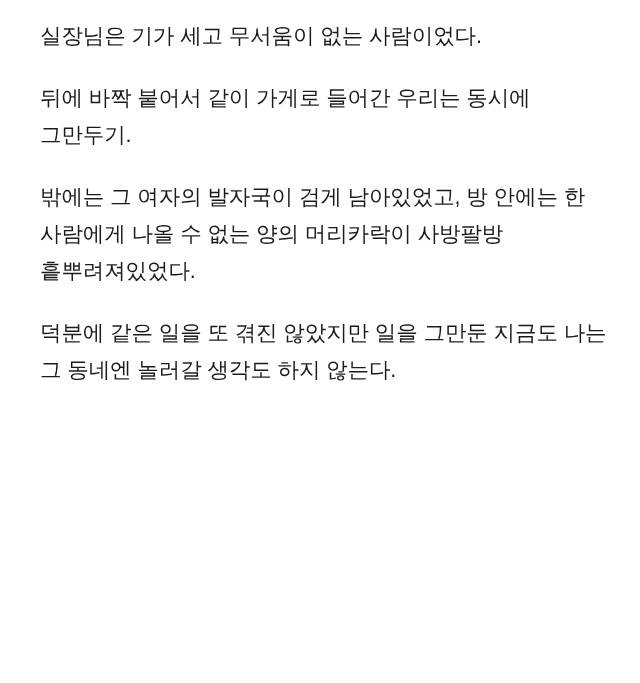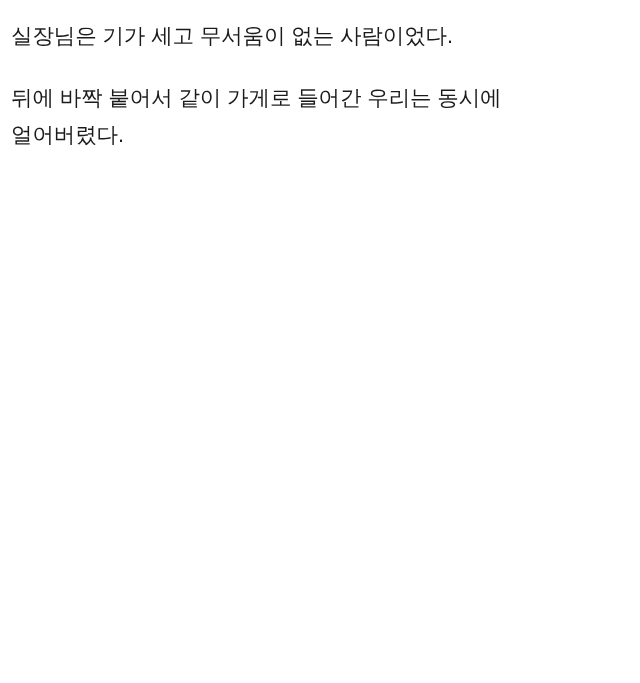--- a/index.html
+++ b/index.html
@@ -18,7 +18,7 @@
     width: 640px;
     height: 683px;
     box-sizing: border-box;
-    padding: 18px 28px 0 11px;
+    padding: 18px 28px 0 40px;
     background: #ffffff;
   }
   .para {

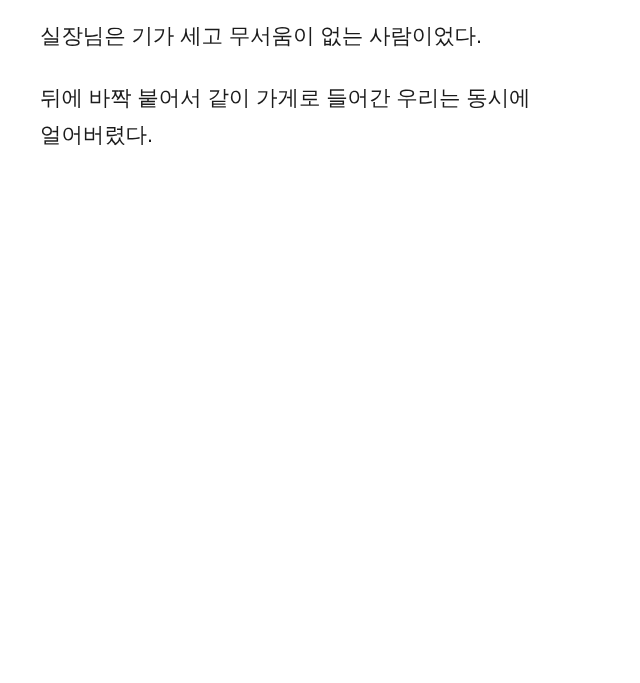--- a/index.html
+++ b/index.html
@@ -40,7 +40,7 @@
 
 <div class="page">
   <p class="para">실장님은 기가 세고 무서움이 없는 사람이었다.</p>
-  <p class="para">뒤에 바짝 붙어서 같이 가게로 들어간 우리는 동시에 얼어버렸다.</p>
+  <p class="para">뒤에 바짝 붙어서 같이 가게로 들어간 우리는 동시에 그만두기.</p>
 </div>
 
 </body></html>

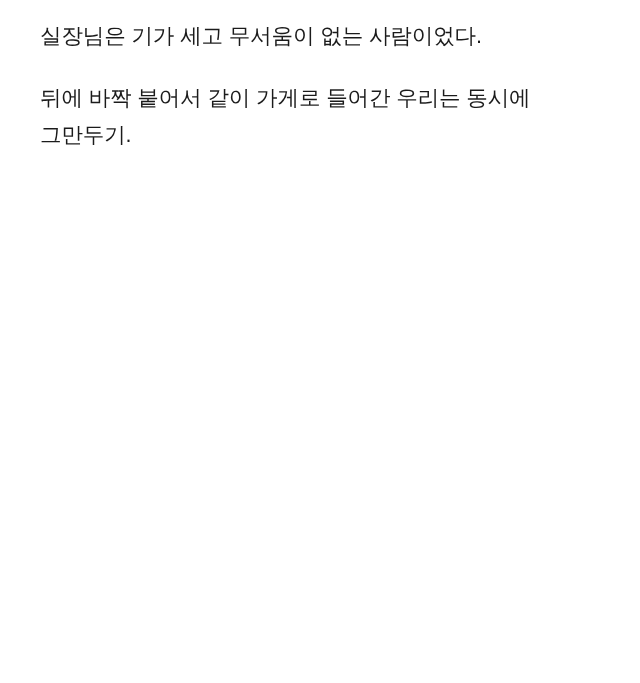--- a/index.html
+++ b/index.html
@@ -41,6 +41,7 @@
 <div class="page">
   <p class="para">실장님은 기가 세고 무서움이 없는 사람이었다.</p>
   <p class="para">뒤에 바짝 붙어서 같이 가게로 들어간 우리는 동시에 그만두기.</p>
+  <p class="para">밖에는 그 여자의 발자국이 검게 남아있었고, 방 안에는 한 사람에게 나올 수 없는 양의 머리카락이 사방팔방 흩뿌려져있었다.</p>
 </div>
 
 </body></html>

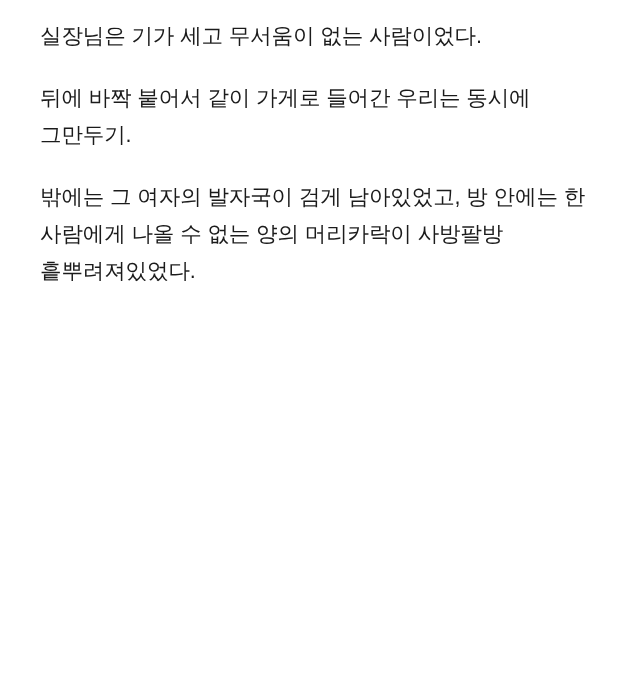--- a/index.html
+++ b/index.html
@@ -42,6 +42,7 @@
   <p class="para">실장님은 기가 세고 무서움이 없는 사람이었다.</p>
   <p class="para">뒤에 바짝 붙어서 같이 가게로 들어간 우리는 동시에 그만두기.</p>
   <p class="para">밖에는 그 여자의 발자국이 검게 남아있었고, 방 안에는 한 사람에게 나올 수 없는 양의 머리카락이 사방팔방 흩뿌려져있었다.</p>
+  <p class="para">덕분에 같은 일을 또 겪진 않았지만 일을 그만둔 지금도 나는 그 동네엔 놀러갈 생각도 하지 않는다.</p>
 </div>
 
 </body></html>

